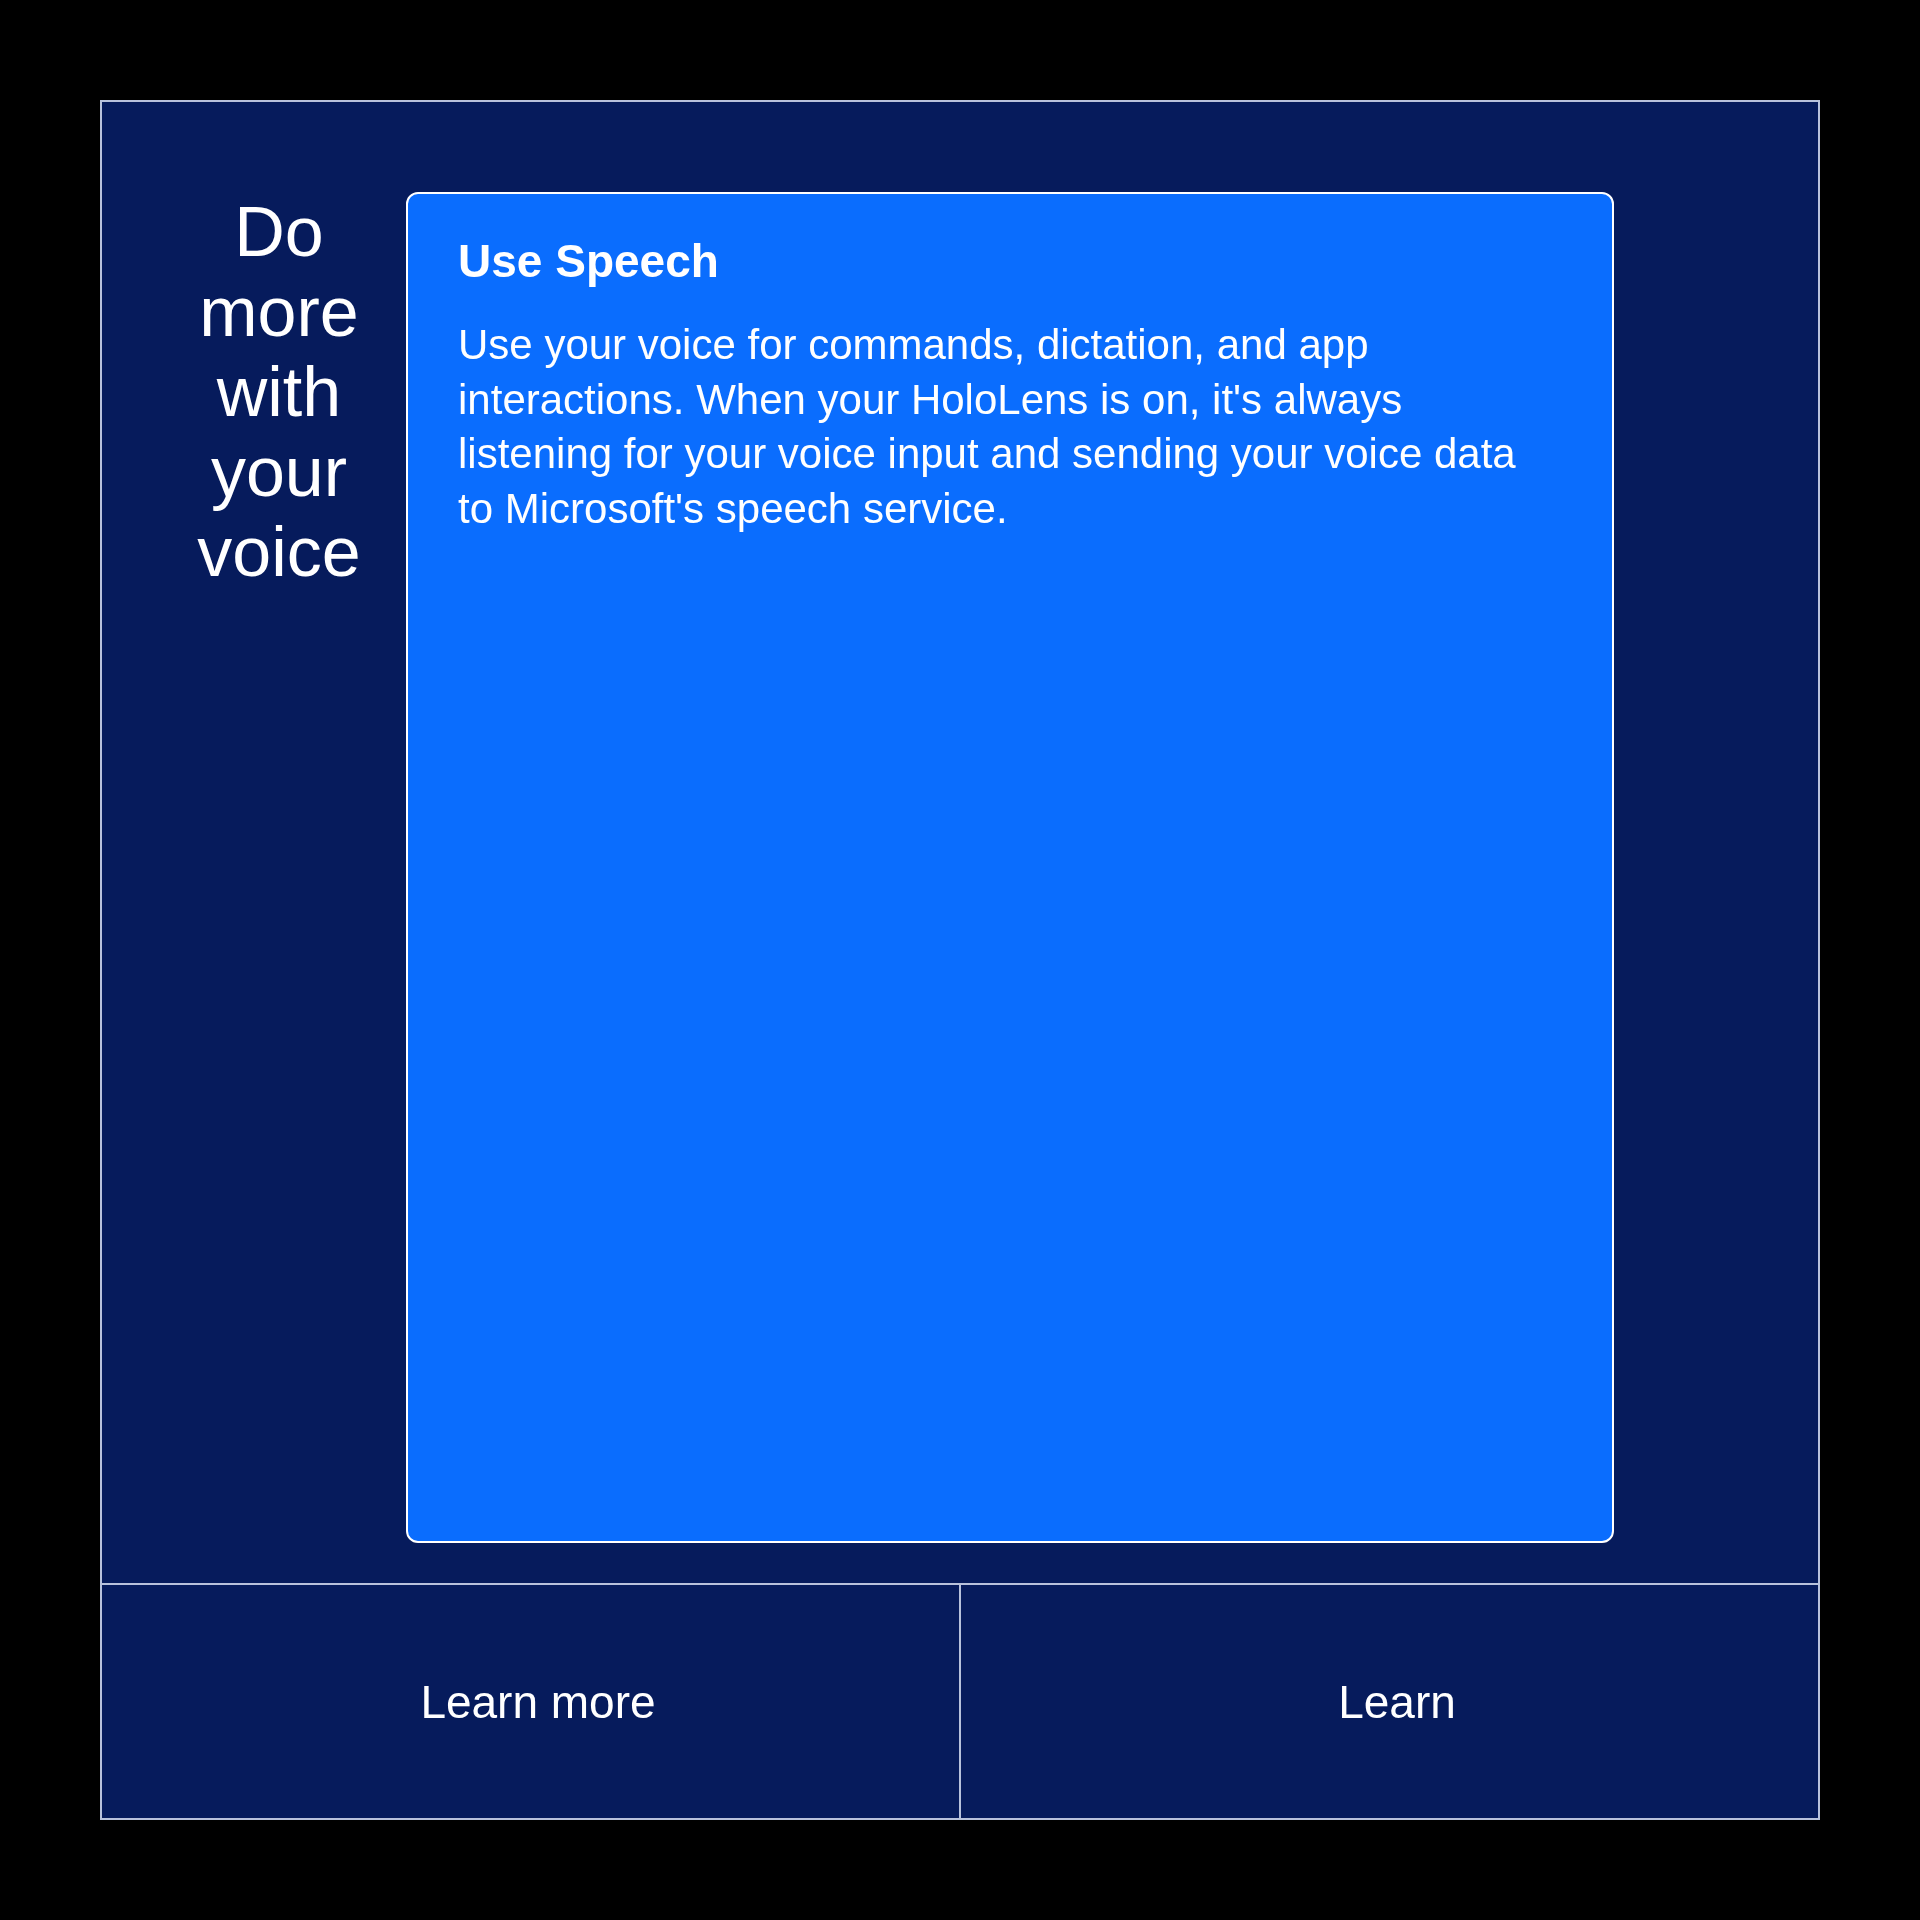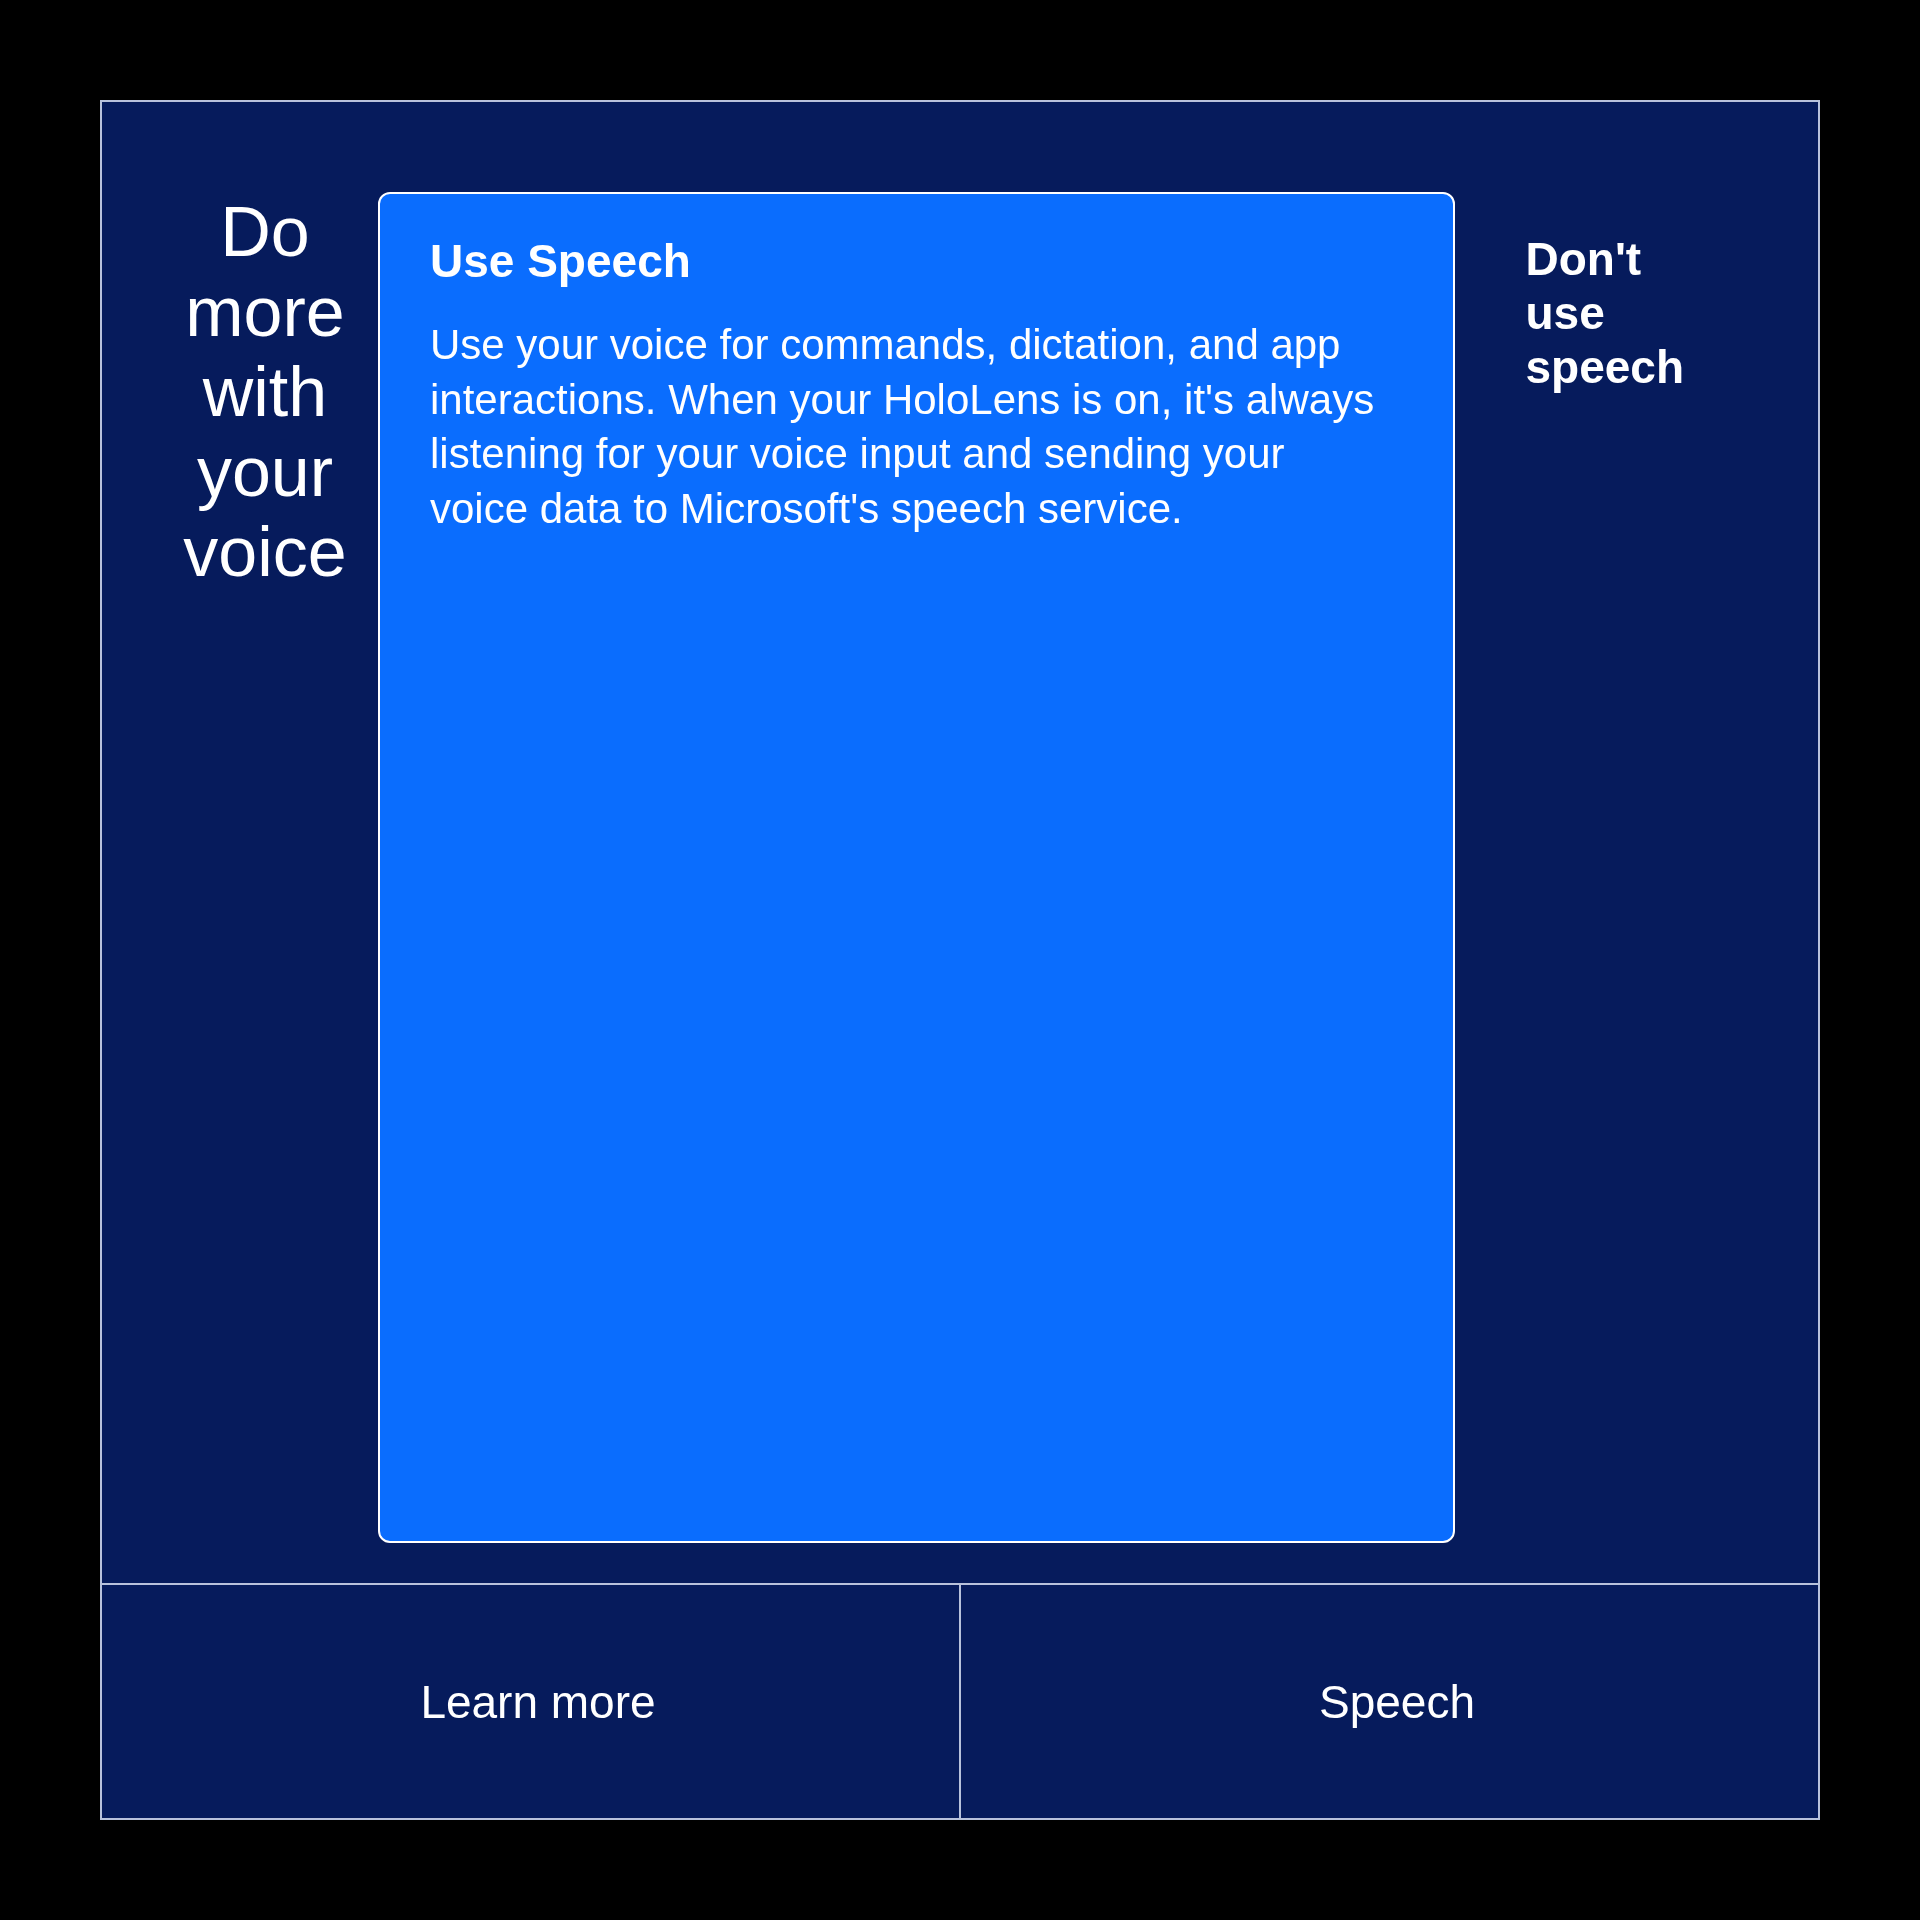--- a/index.html
+++ b/index.html
@@ -109,7 +109,6 @@
     <div class="option-gap"></div>
 
     <div class="option">
-      <div class="option-title">Don't use speech</div>
     </div>
   </div>
 

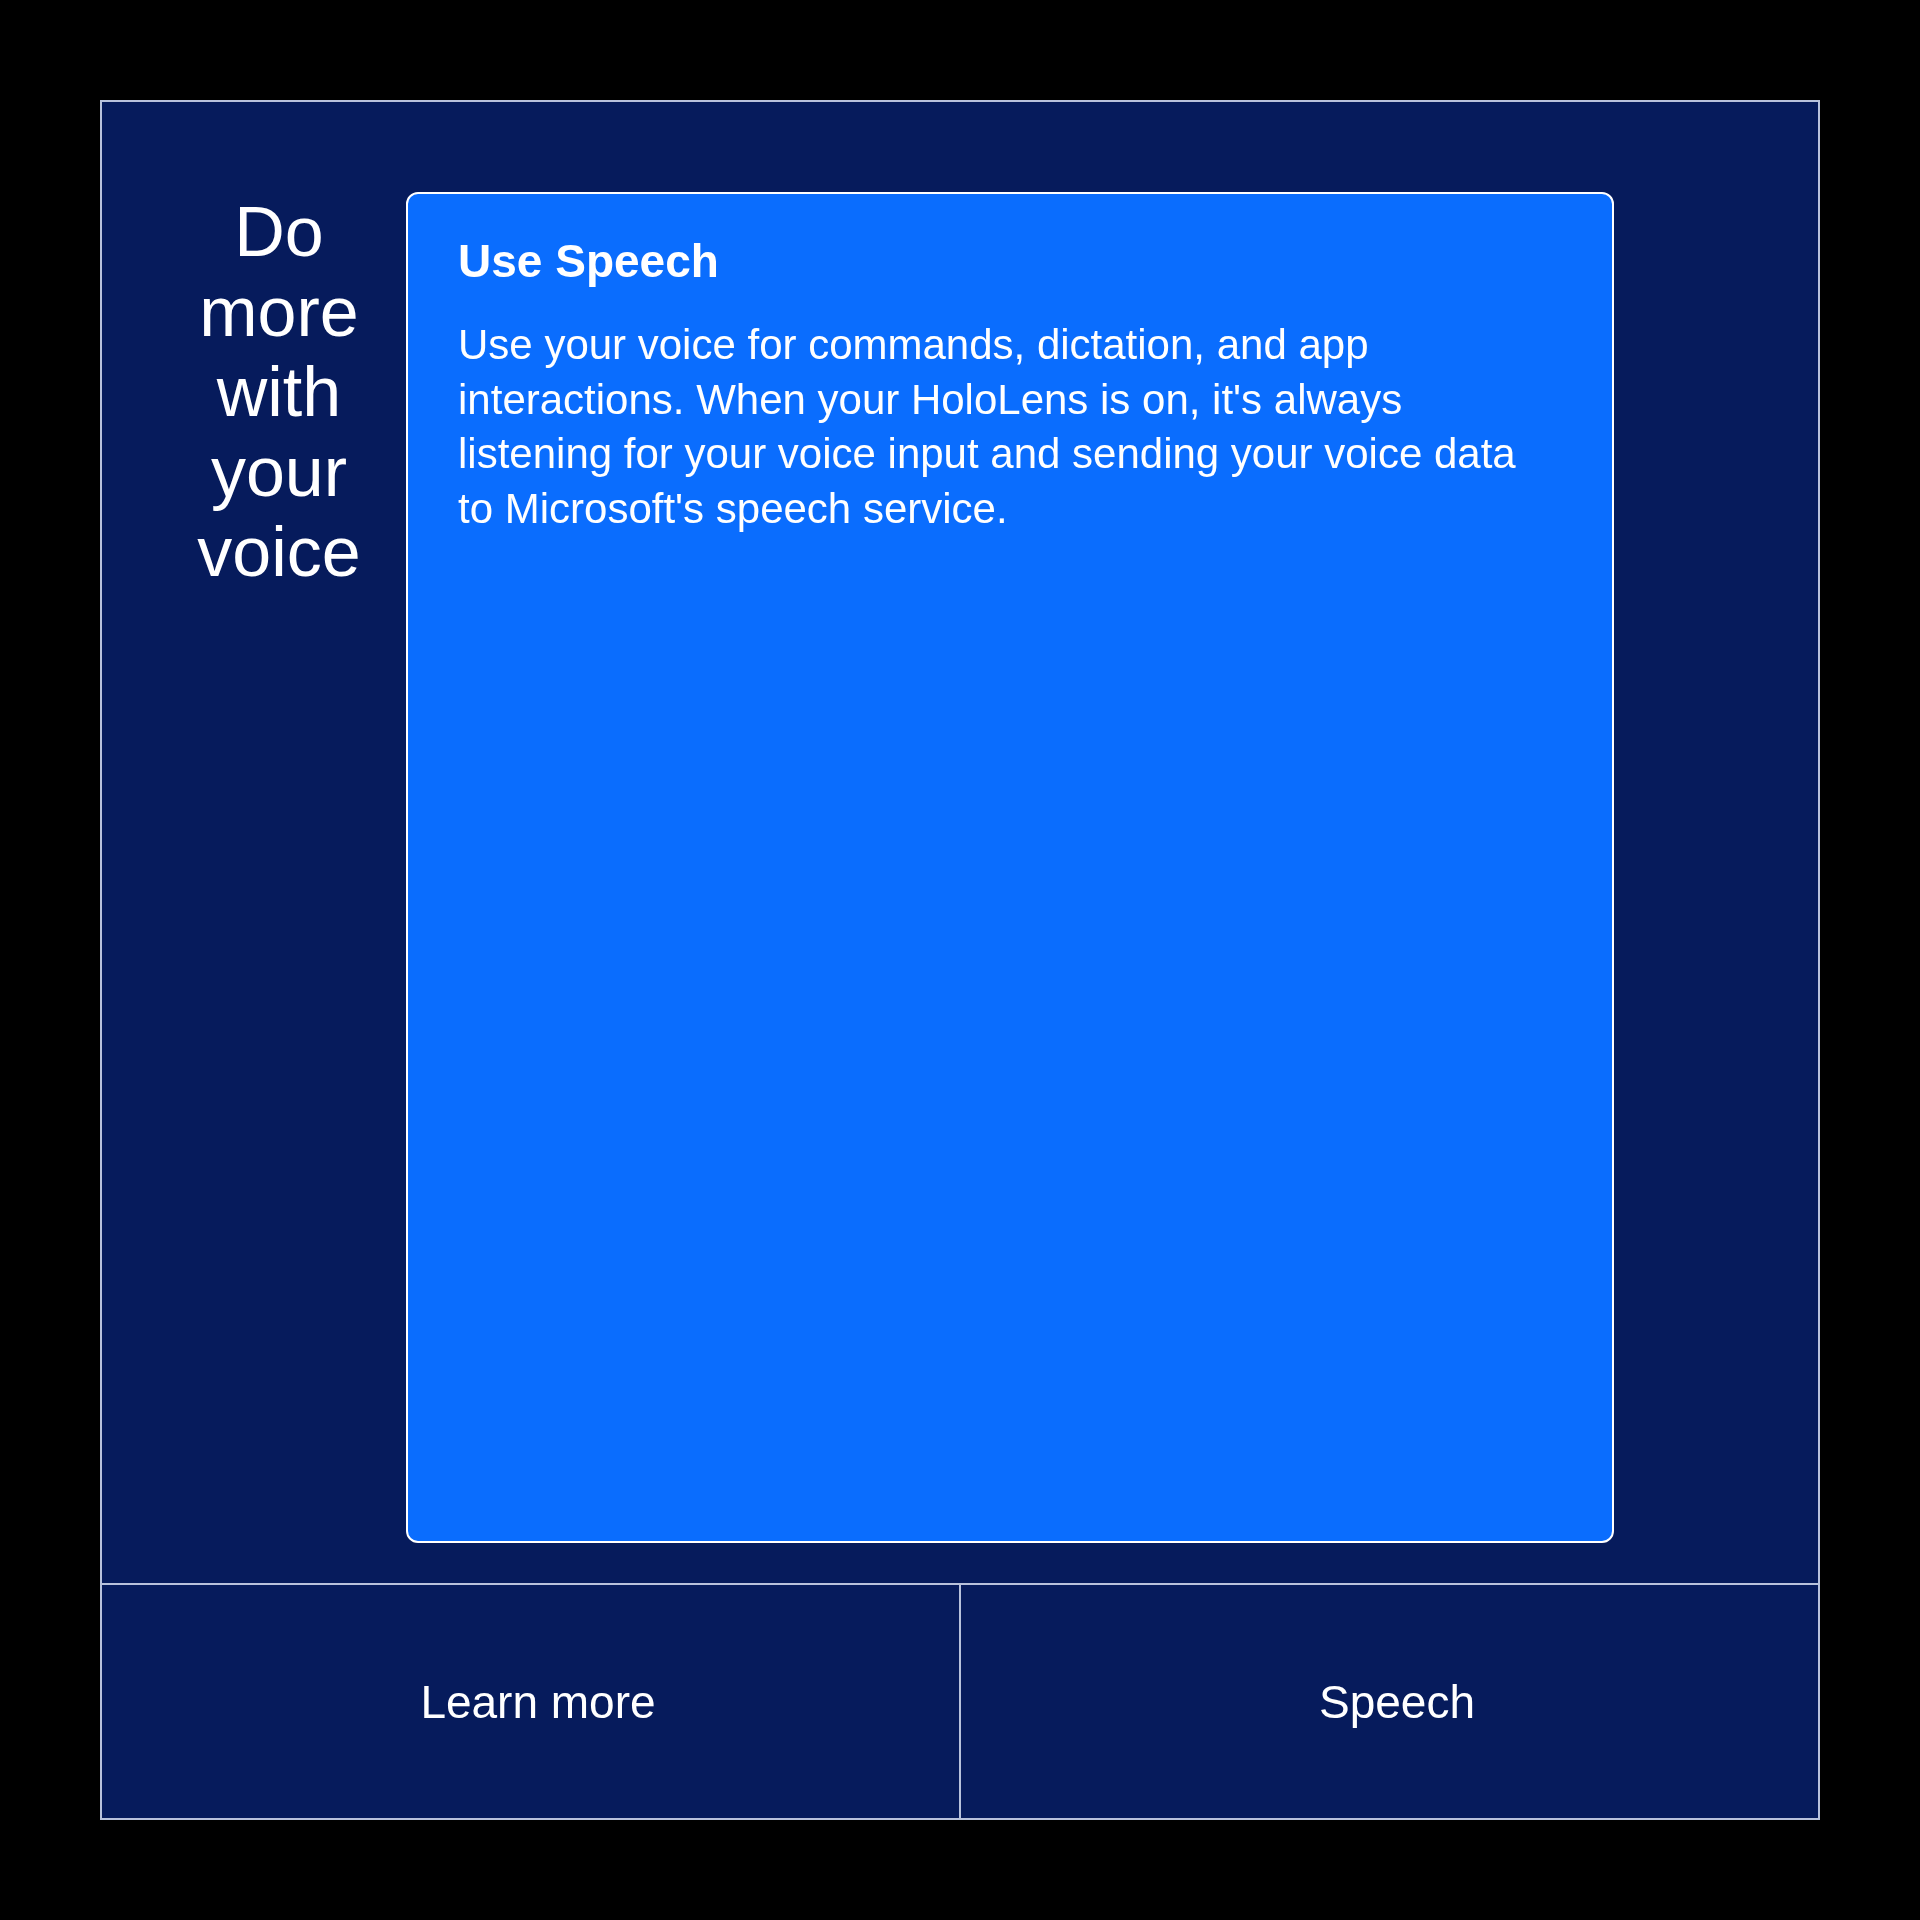--- a/index.html
+++ b/index.html
@@ -114,7 +114,7 @@
 
   <div class="footer">
     <button class="footer-button">Learn more</button>
-    <button class="footer-button">Speech</button>
+    <button class="footer-button">Learn</button>
   </div>
 </div>
 

